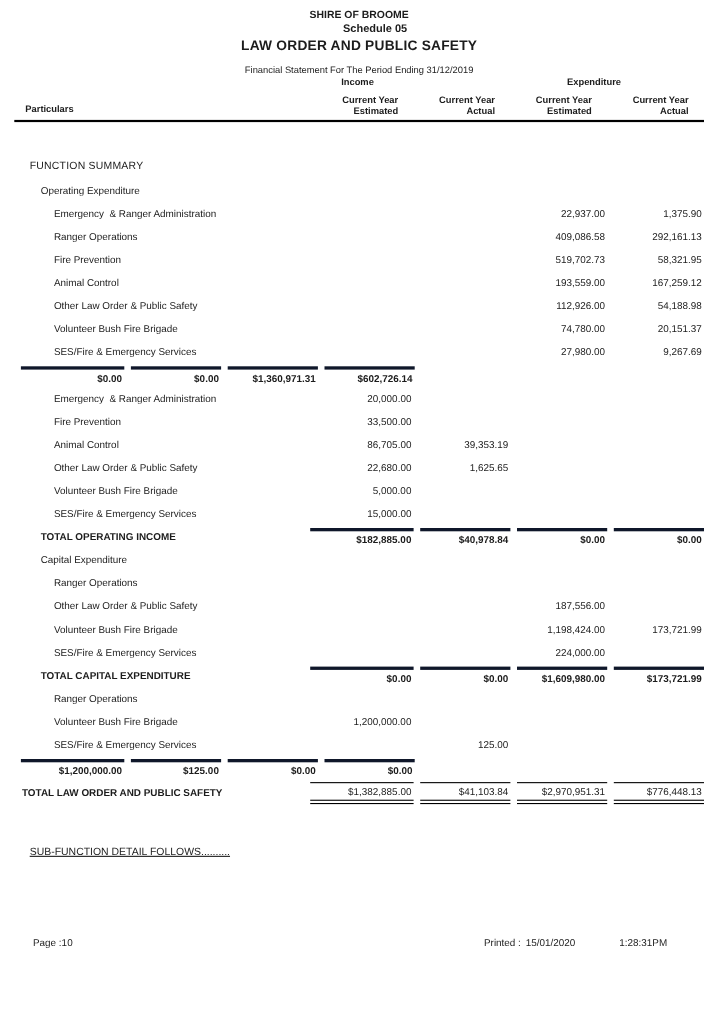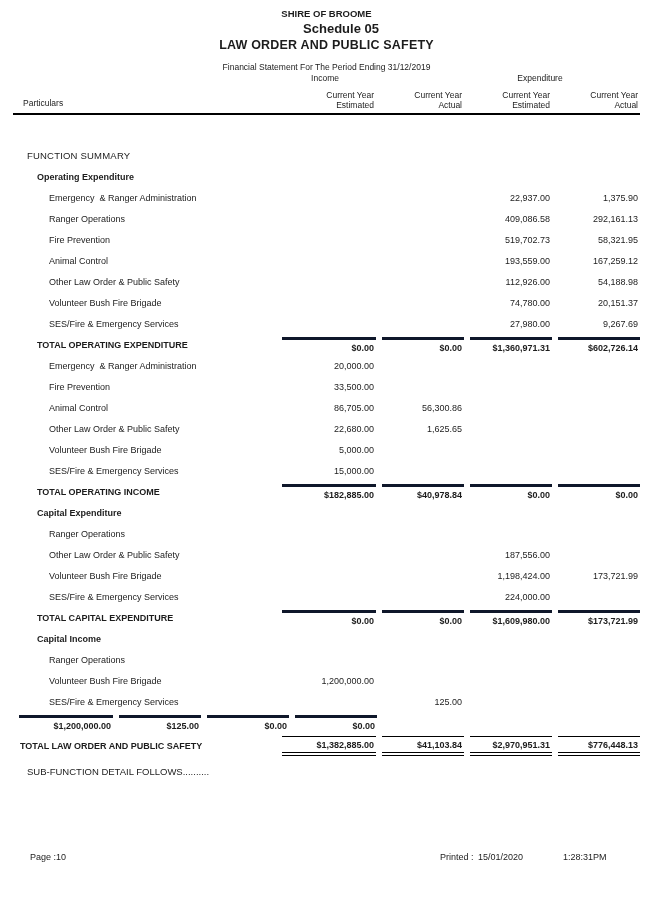--- a/index.html
+++ b/index.html
@@ -10,7 +10,7 @@
   }
   .center{text-align:center;}
   .org{margin-top:8px;font-weight:bold;font-size:9.5px;}
-  .schedule{margin-top:2px;font-weight:bold;font-size:13px;margin-left:29px;}
+  .schedule{margin-top:2px;font-weight:bold;font-size:10px;margin-left:29px;}
   .report-title{margin-top:2px;font-weight:bold;font-size:12.5px;letter-spacing:.2px;}
   .subtitle{margin-top:10px;font-weight:normal;font-size:8.5px;}
 

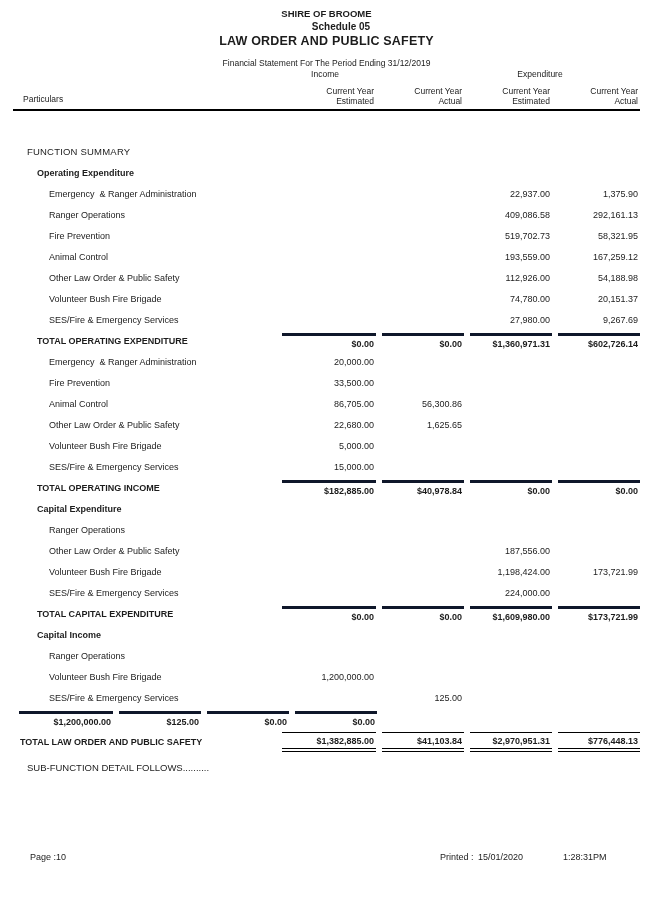--- a/index.html
+++ b/index.html
@@ -14,7 +14,7 @@
   .report-title{margin-top:2px;font-weight:bold;font-size:12.5px;letter-spacing:.2px;}
   .subtitle{margin-top:10px;font-weight:normal;font-size:8.5px;}
 
-  .colhead-block{position:relative;height:41px;margin:0 13px;border-bottom:2px solid #000;}
+  .colhead-block{position:relative;height:41px;margin:0 13px;border-bottom:2px solid #000;font-weight:bold;}
   .group-label{position:absolute;top:1px;font-size:8.5px;transform:translateX(-50%);}
   .g-income{left:312px;}
   .g-exp{left:527px;}

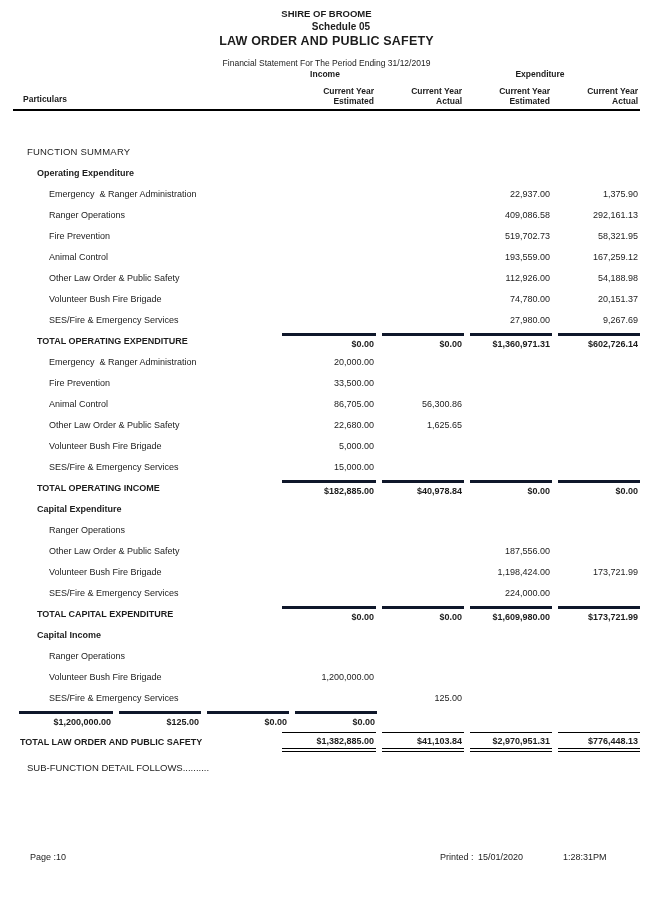--- a/index.html
+++ b/index.html
@@ -19,7 +19,7 @@
   .g-income{left:312px;}
   .g-exp{left:527px;}
   .particulars{position:absolute;left:10px;bottom:5px;font-size:8.5px;}
-  .colheads{position:absolute;right:0;bottom:3px;display:flex;}
+  .colheads{position:absolute;right:12px;bottom:3px;display:flex;}
   .ch{text-align:right;font-size:8.5px;line-height:10px;padding-right:2px;margin-left:6px;}
   .ch.c0{width:92px;} .ch.c1,.ch.c2,.ch.c3{width:80px;}
 

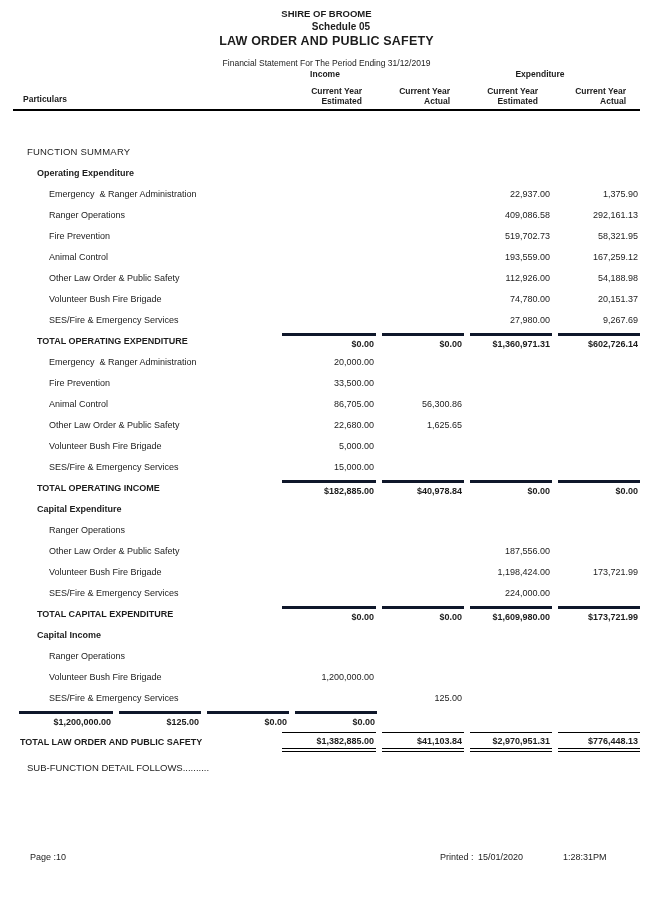--- a/index.html
+++ b/index.html
@@ -30,7 +30,7 @@
 
   .fs-row{margin-top:30px;}
   .fs-lbl{padding-left:14px;font-size:9.5px;letter-spacing:.2px;}
-  .section-lbl{padding-left:24px;font-weight:bold;}
+  .section-lbl{padding-left:24px;font-weight:normal;}
   .item-lbl{padding-left:36px;}
   .total-lbl{padding-left:24px;font-weight:bold;}
   .tcell{font-weight:bold;border-top:3px solid #0f172a;padding-top:3px;}

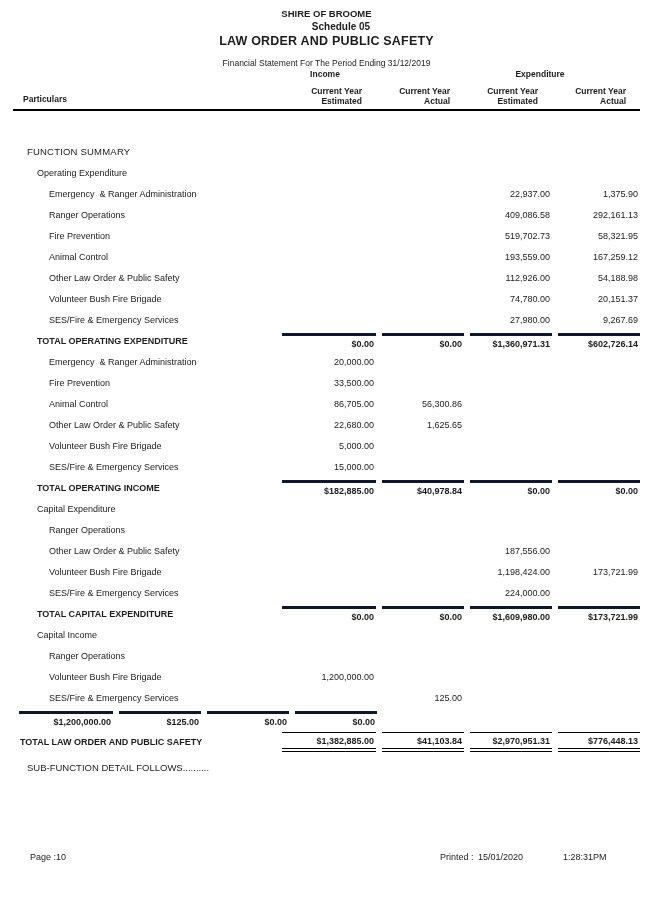--- a/index.html
+++ b/index.html
@@ -138,7 +138,6 @@
       <div class="cell c3">9,267.69</div>
     </div>
     <div class="row total-row">
-      <div class="lbl total-lbl">TOTAL OPERATING EXPENDITURE</div>
       <div class="cell tcell c0">$0.00</div>
       <div class="cell tcell c1">$0.00</div>
       <div class="cell tcell c2">$1,360,971.31</div>

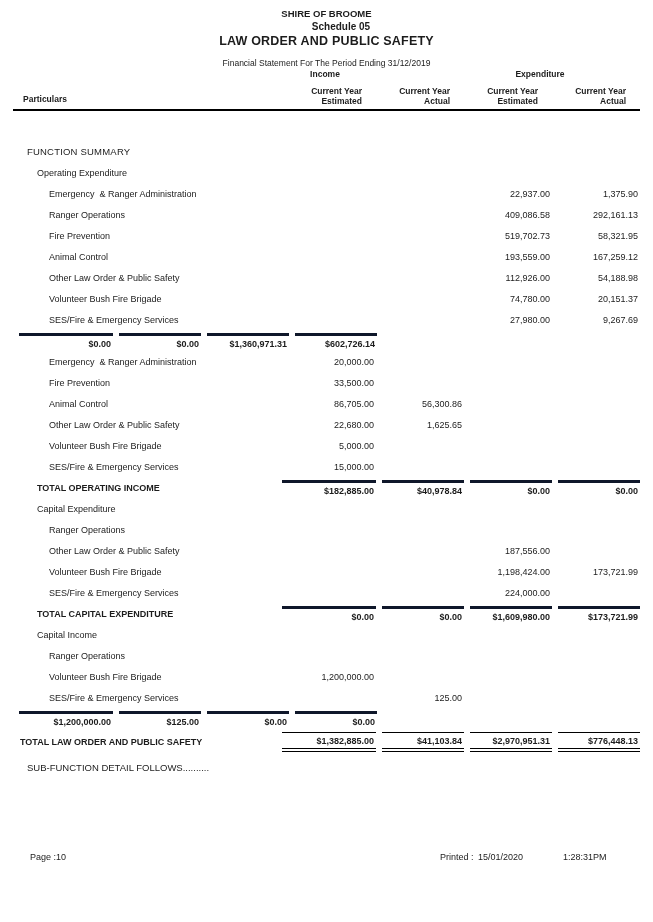--- a/index.html
+++ b/index.html
@@ -160,7 +160,7 @@
     <div class="row item-row">
       <div class="lbl item-lbl">Animal Control</div>
       <div class="cell c0">86,705.00</div>
-      <div class="cell c1">56,300.86</div>
+      <div class="cell c1">39,353.19</div>
       <div class="cell c2"></div>
       <div class="cell c3"></div>
     </div>

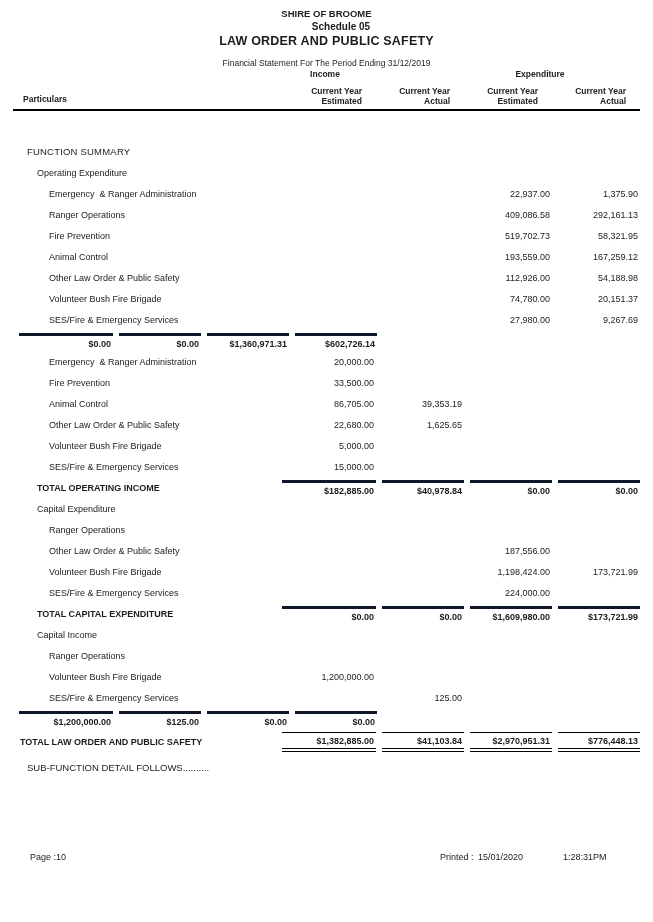--- a/index.html
+++ b/index.html
@@ -230,9 +230,6 @@
       <div class="cell tcell c2">$1,609,980.00</div>
       <div class="cell tcell c3">$173,721.99</div>
     </div>
-    <div class="row section-row">
-      <div class="lbl section-lbl">Capital Income</div>
-    </div>
     <div class="row item-row">
       <div class="lbl item-lbl">Ranger Operations</div>
       <div class="cell c0"></div>

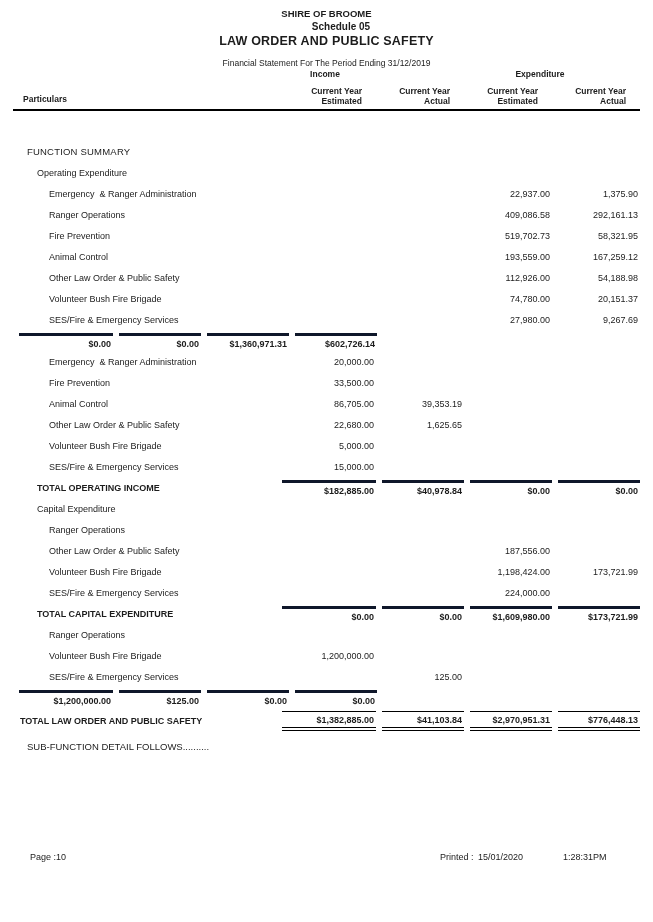--- a/index.html
+++ b/index.html
@@ -36,7 +36,7 @@
   .tcell{font-weight:bold;border-top:3px solid #0f172a;padding-top:3px;}
   .grand-row{height:26px;}
   .grand-lbl{padding-left:7px;font-weight:bold;}
-  .gcell{font-weight:bold;border-top:1px solid #000;border-bottom:4px double #000;padding-top:3px;padding-bottom:2px;}
+  .gcell{font-weight:normal;border-top:1px solid #000;border-bottom:4px double #000;padding-top:3px;padding-bottom:2px;}
 
   .subnote-row{margin-top:2px;}
   .subnote{padding-left:14px;font-size:9.5px;}

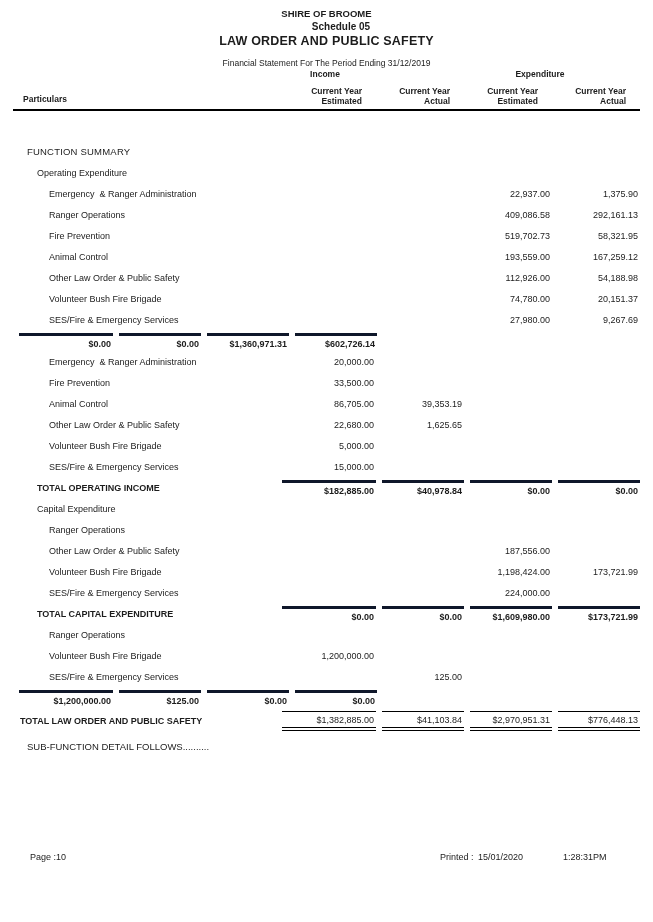--- a/index.html
+++ b/index.html
@@ -38,7 +38,7 @@
   .grand-lbl{padding-left:7px;font-weight:bold;}
   .gcell{font-weight:normal;border-top:1px solid #000;border-bottom:4px double #000;padding-top:3px;padding-bottom:2px;}
 
-  .subnote-row{margin-top:2px;}
+  .subnote-row{margin-top:30px;text-decoration:underline;}
   .subnote{padding-left:14px;font-size:9.5px;}
 
   .footer{position:absolute;left:0;right:0;top:852px;height:14px;}

